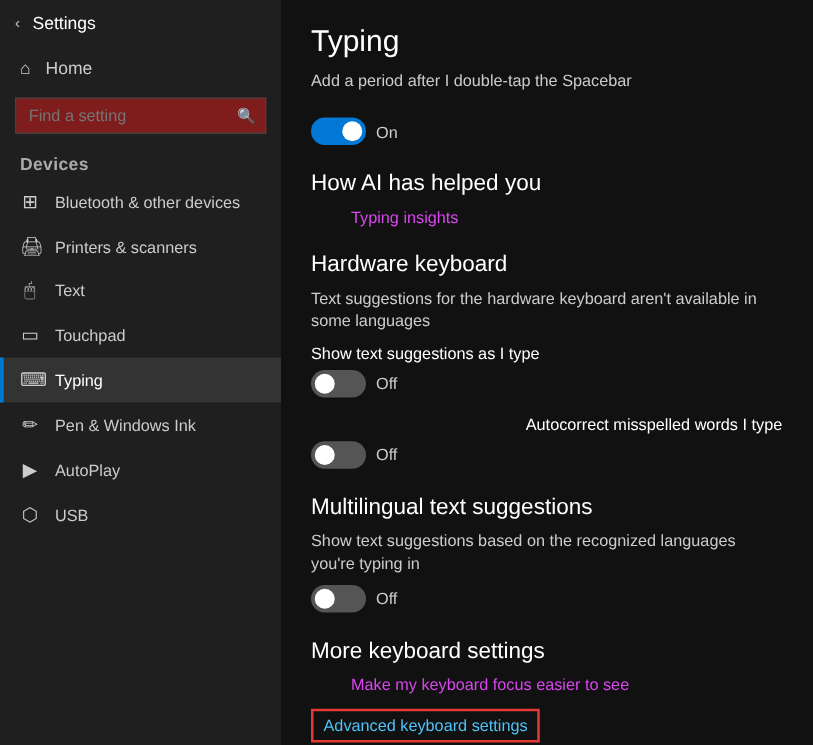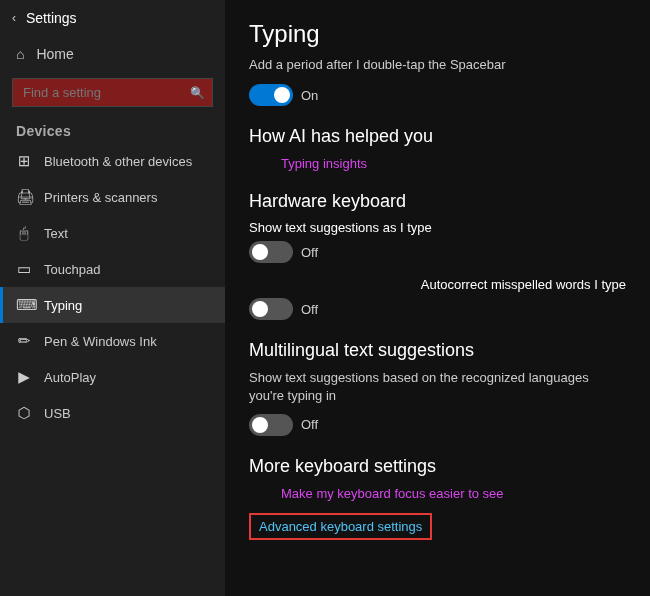--- a/index.html
+++ b/index.html
@@ -123,7 +123,7 @@
       display: flex;
       align-items: flex-end;
       justify-content: space-between;
-      margin-bottom: 10px;
+      margin-bottom: 20px;
     }
 
     .setting-desc {

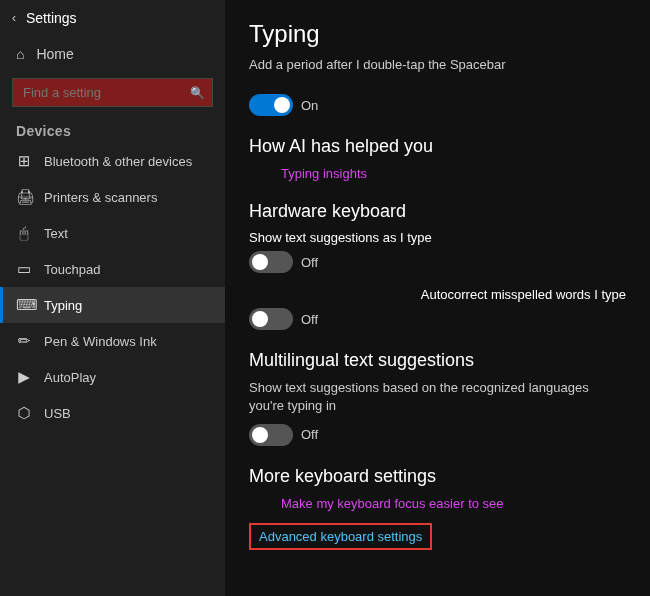--- a/index.html
+++ b/index.html
@@ -277,6 +277,7 @@
 
   
   <h2 class="section-title">Hardware keyboard</h2>
+  <p class="setting-desc">Text suggestions for the hardware keyboard aren't available in some languages</p>
 
   <div style="font-size:13px;color:#fff;margin-bottom:6px;">Show text suggestions as I type</div>
   <div class="toggle-row">

